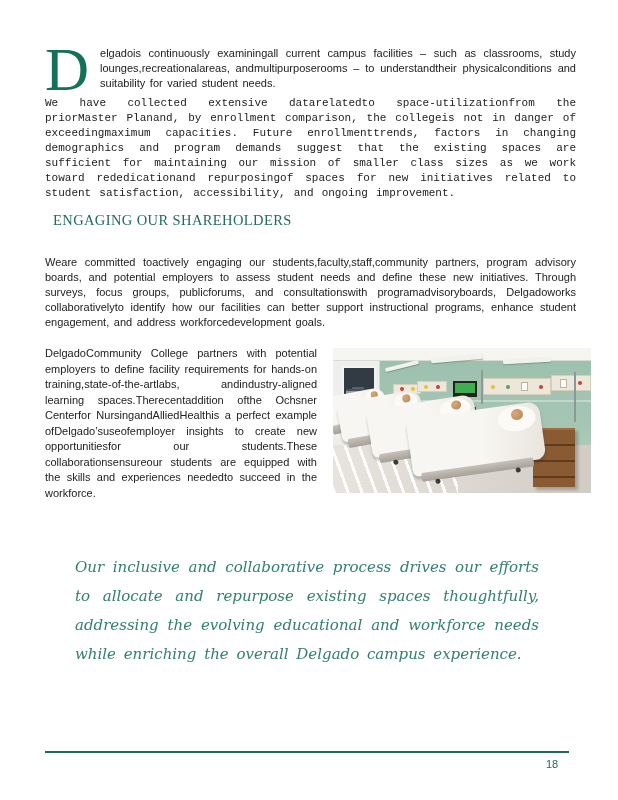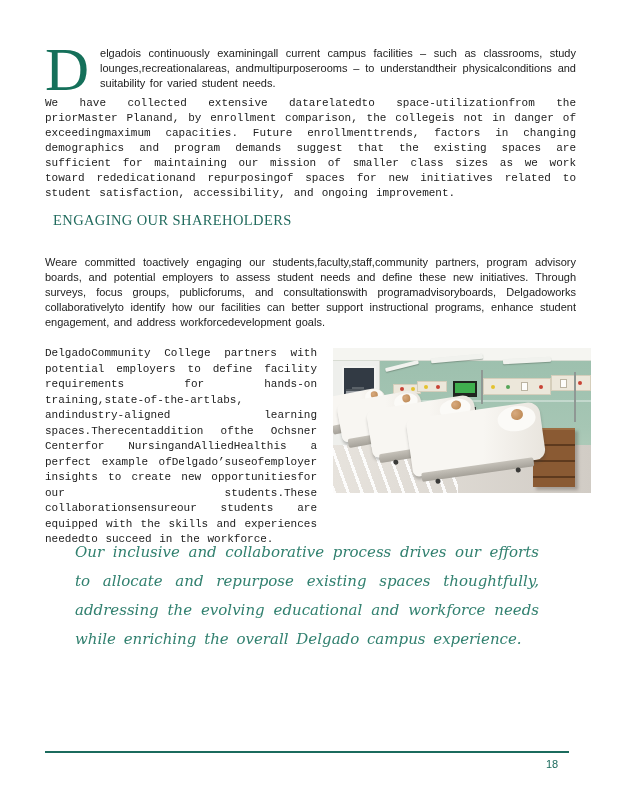--- a/index.html
+++ b/index.html
@@ -22,7 +22,7 @@
   .h-partnering{margin-top:26px;}
   .p3{margin-top:26px;}
 
-  .partner-row{position:relative;margin-top:16px;height:160px;font-family:Liberation Mono, monospace;}
+  .partner-row{position:relative;margin-top:16px;height:160px;}
   .left-col{width:272px;font-size:11px;line-height:15.5px;text-align:justify;word-spacing:1px;}
 
   

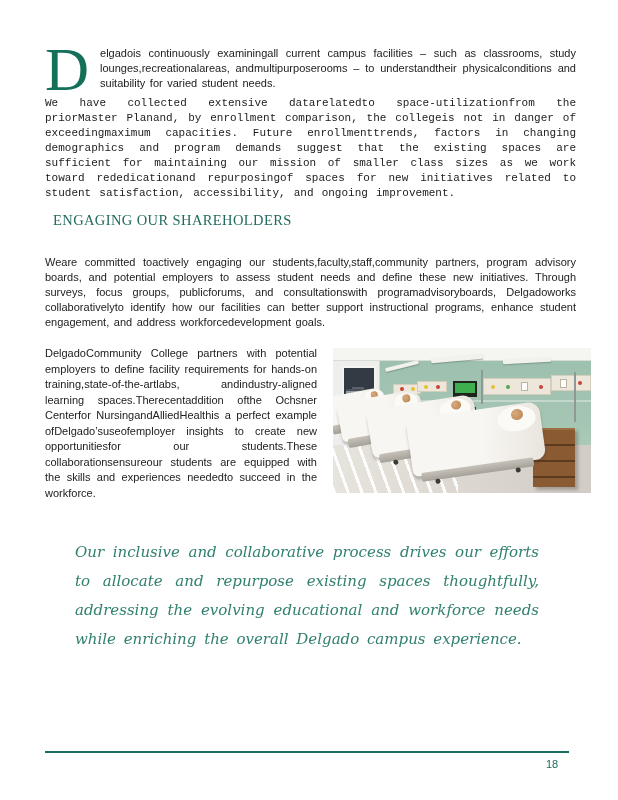--- a/index.html
+++ b/index.html
@@ -79,7 +79,7 @@
   .bed1 .head{right:13%;top:8%;width:12px;height:11px;}
 
   
-  .quote{margin:32px 0 0 30px;width:464px;font-family:"DejaVu Serif",serif;font-style:italic;
+  .quote{margin:47px 0 0 30px;width:464px;font-family:"DejaVu Serif",serif;font-style:italic;
          font-size:15px;line-height:29px;color:#31806f;text-align:justify;word-spacing:3px;}
   .footer-rule{position:absolute;left:45px;top:751px;width:524px;height:2px;background:#1b6b5d;}
   .page-num{position:absolute;top:758px;left:546px;font-size:11px;color:#1b6b5d;}

